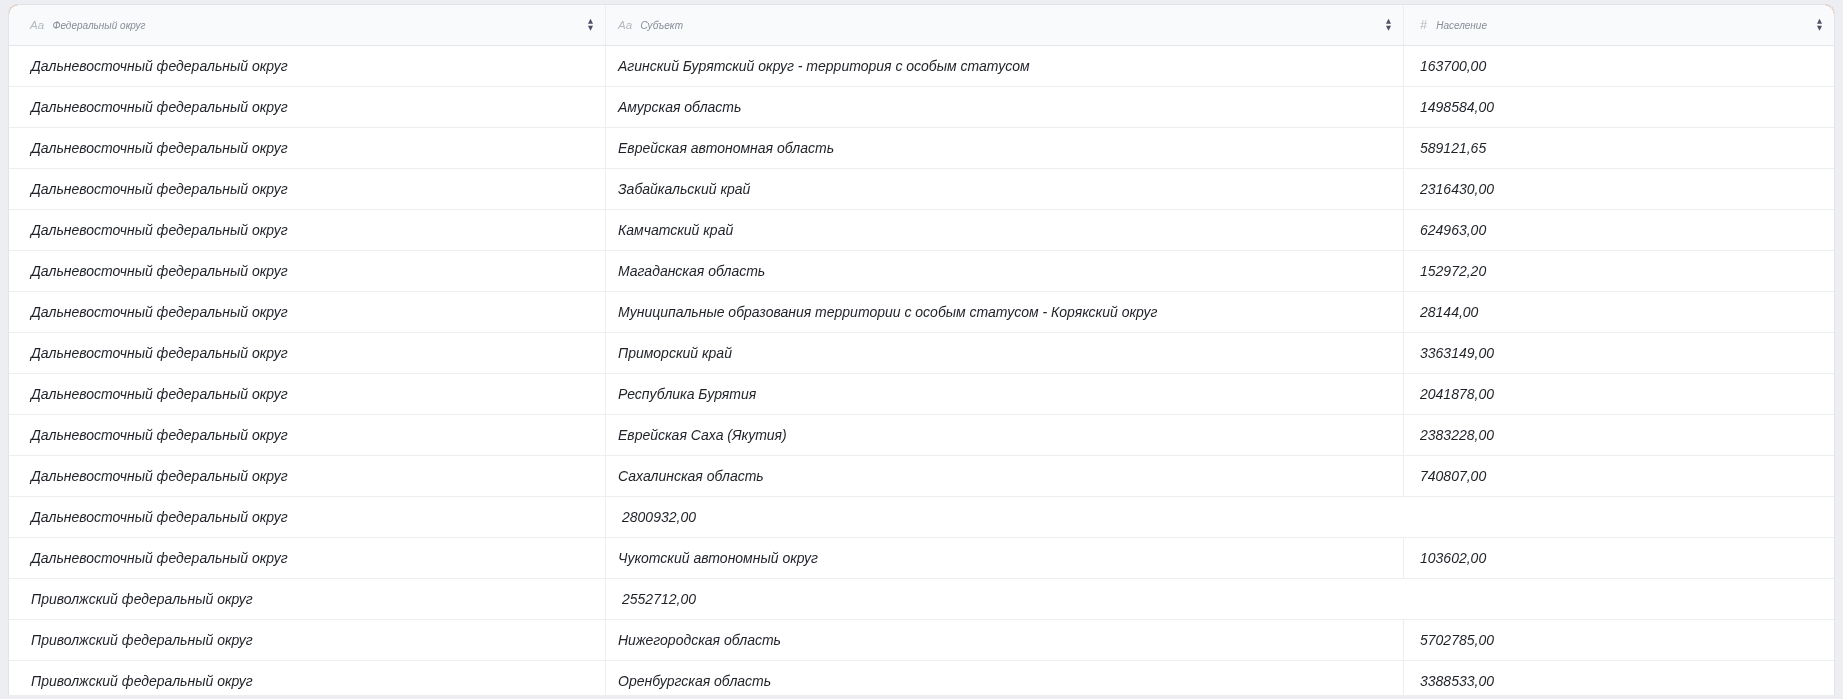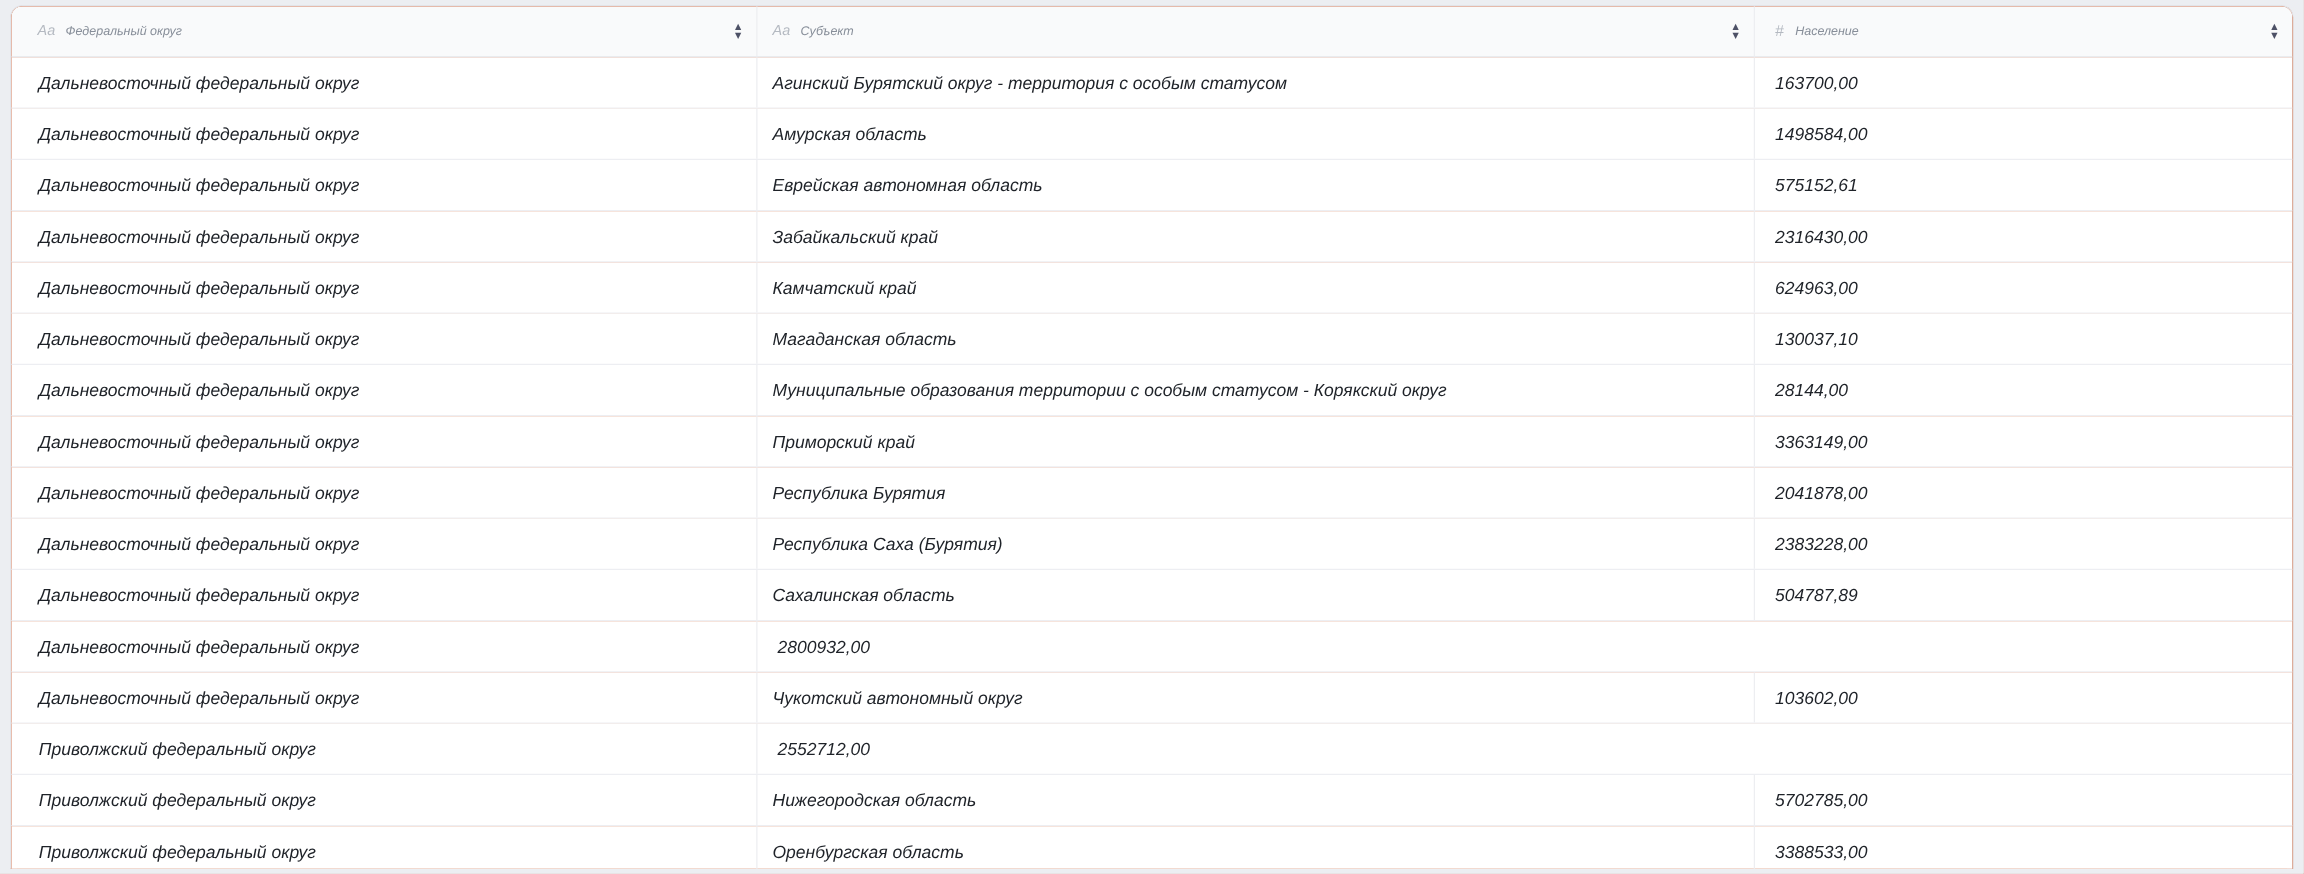--- a/index.html
+++ b/index.html
@@ -150,7 +150,7 @@
       <span class="cell-text">Еврейская автономная область</span>
     </div>
     <div class="td col3">
-      <span class="cell-text">575152,61</span>
+      <span class="cell-text">589121,65</span>
     </div>
   </div>
       <div class="tr">

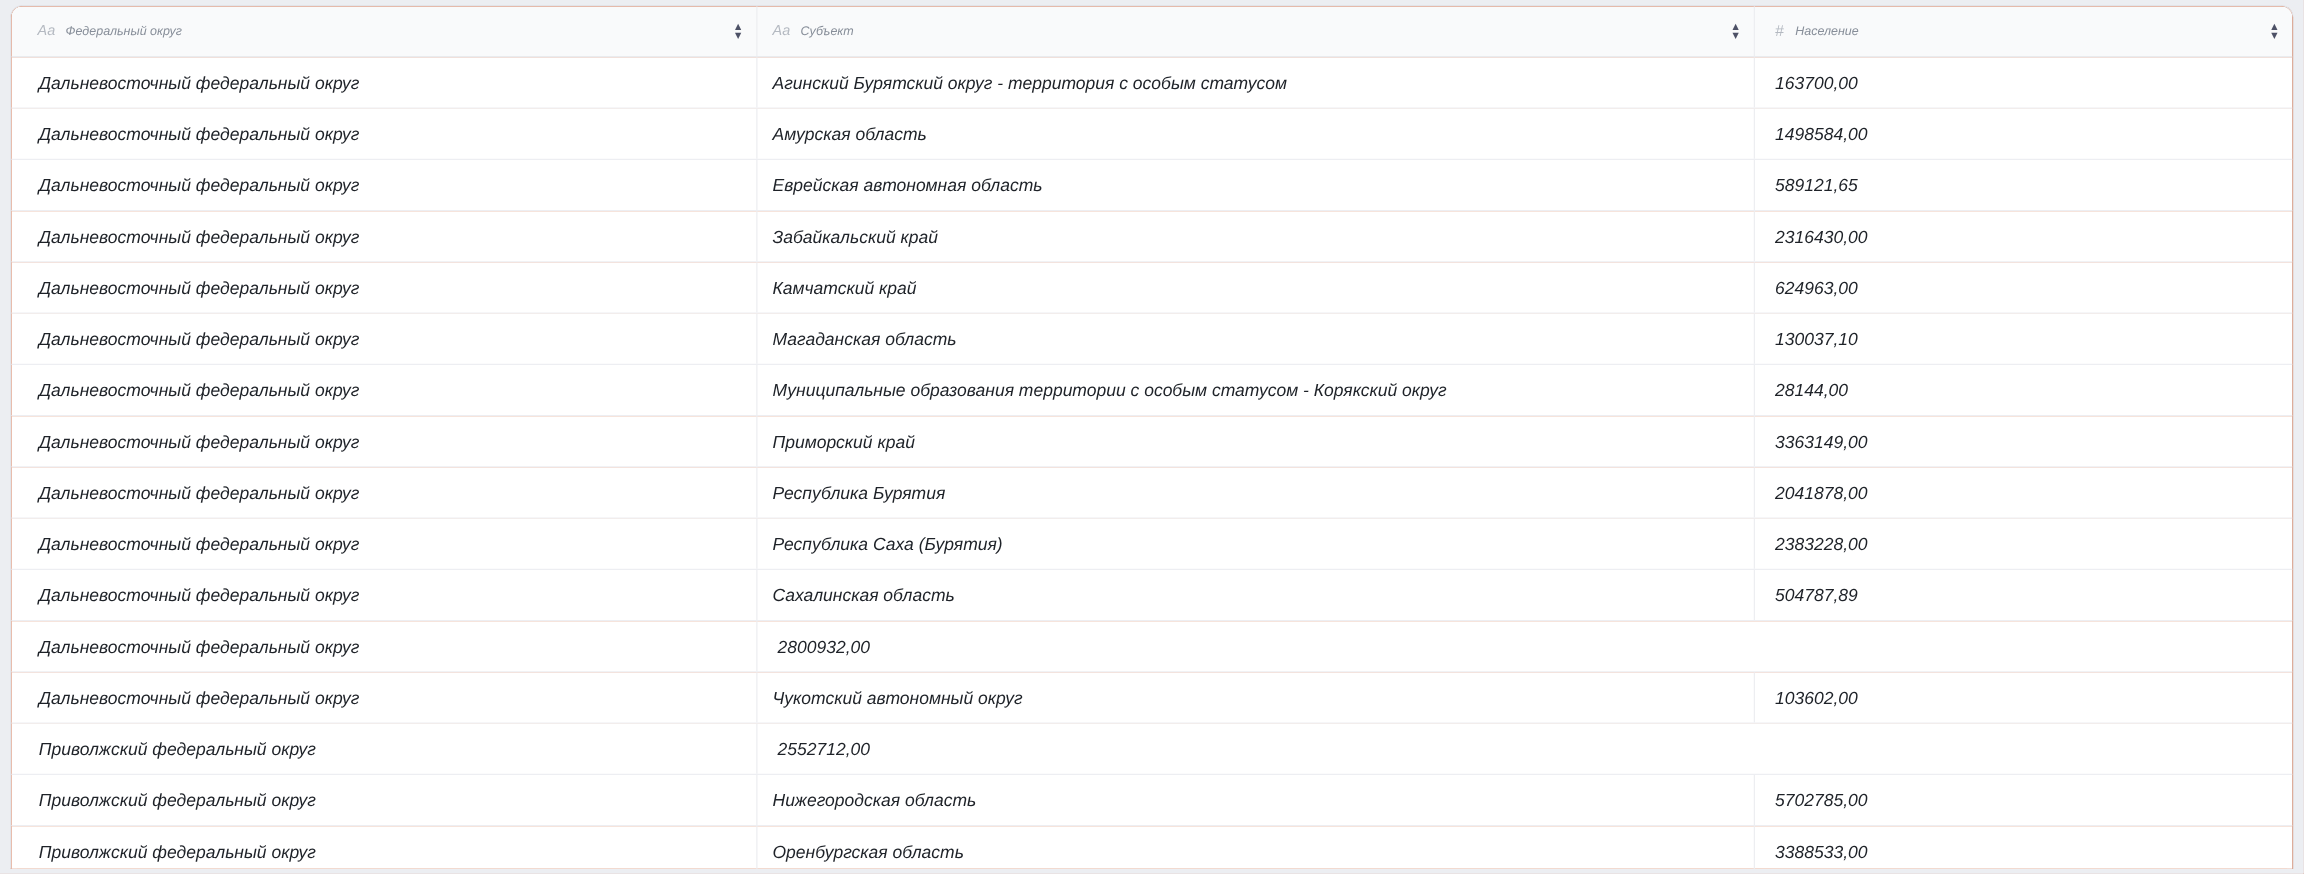--- a/index.html
+++ b/index.html
@@ -183,7 +183,7 @@
       <span class="cell-text">Магаданская область</span>
     </div>
     <div class="td col3">
-      <span class="cell-text">130037,10</span>
+      <span class="cell-text">152972,20</span>
     </div>
   </div>
       <div class="tr">

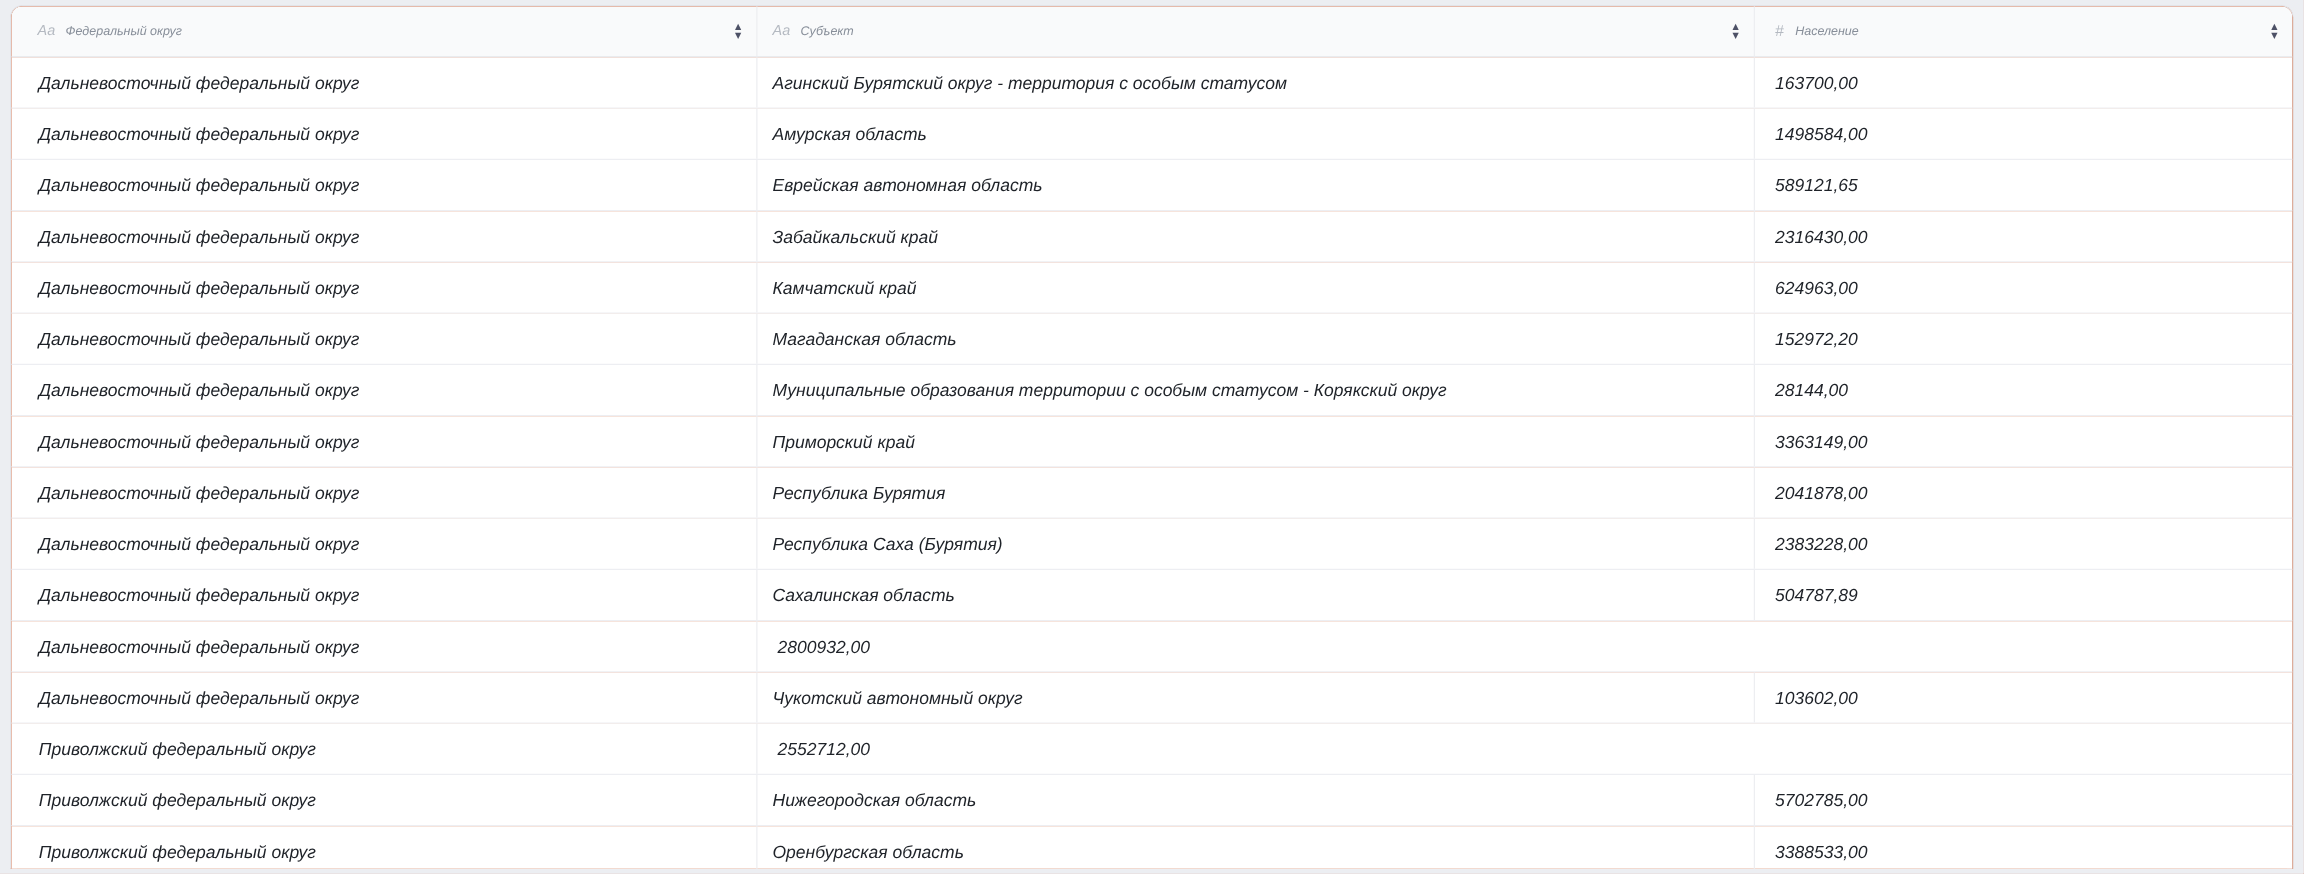--- a/index.html
+++ b/index.html
@@ -224,7 +224,7 @@
       <span class="cell-text">Дальневосточный федеральный округ</span>
     </div>
     <div class="td col2">
-      <span class="cell-text">Республика Саха (Бурятия)</span>
+      <span class="cell-text">Еврейская Саха (Якутия)</span>
     </div>
     <div class="td col3">
       <span class="cell-text">2383228,00</span>

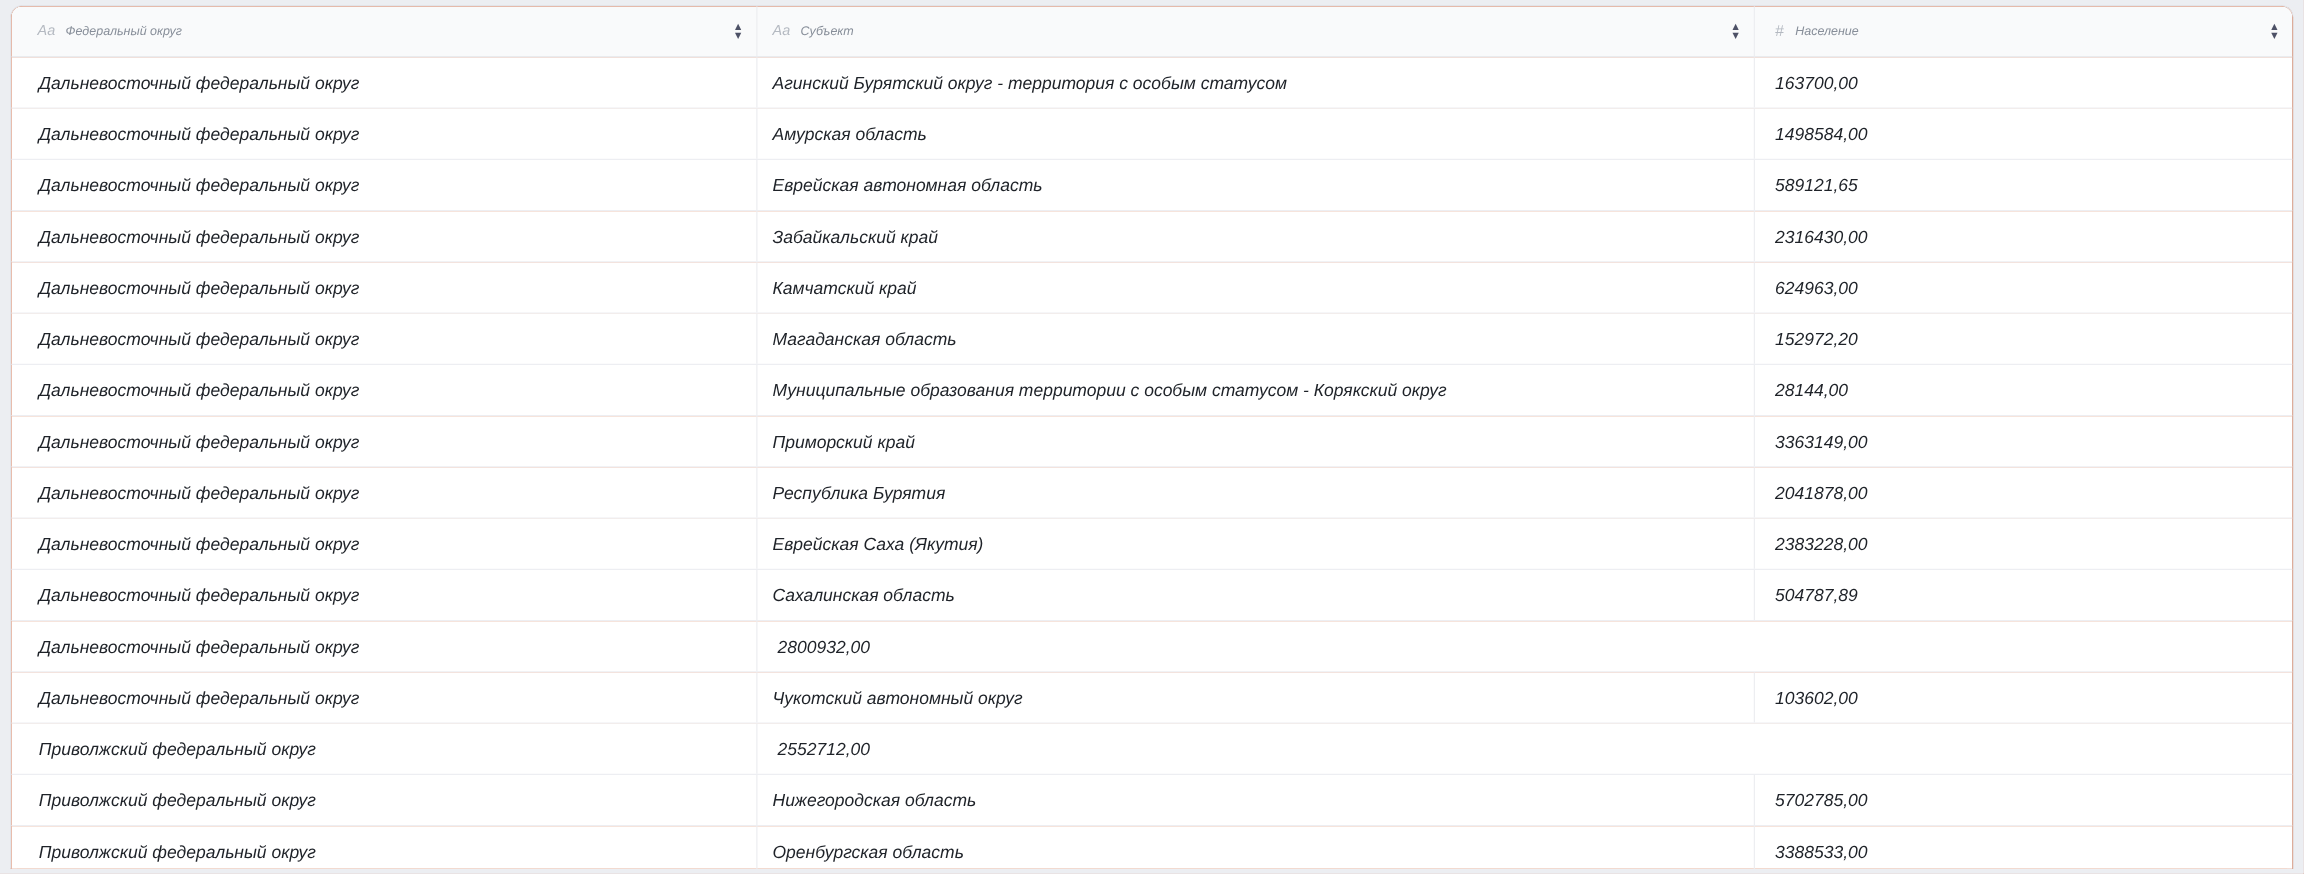--- a/index.html
+++ b/index.html
@@ -238,7 +238,7 @@
       <span class="cell-text">Сахалинская область</span>
     </div>
     <div class="td col3">
-      <span class="cell-text">504787,89</span>
+      <span class="cell-text">740807,00</span>
     </div>
   </div>
       <div class="tr">

